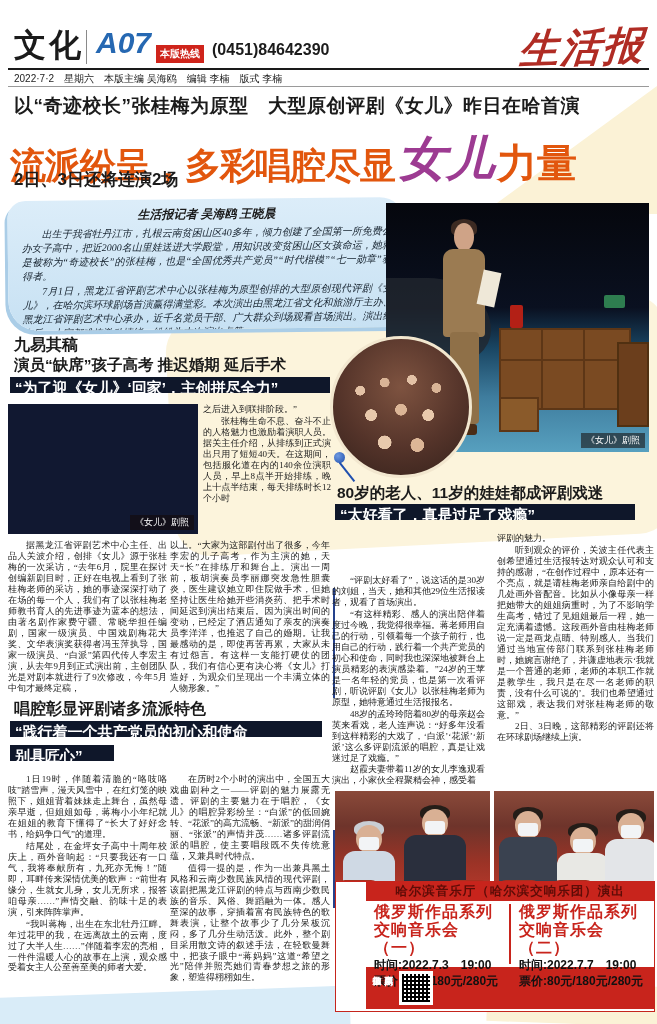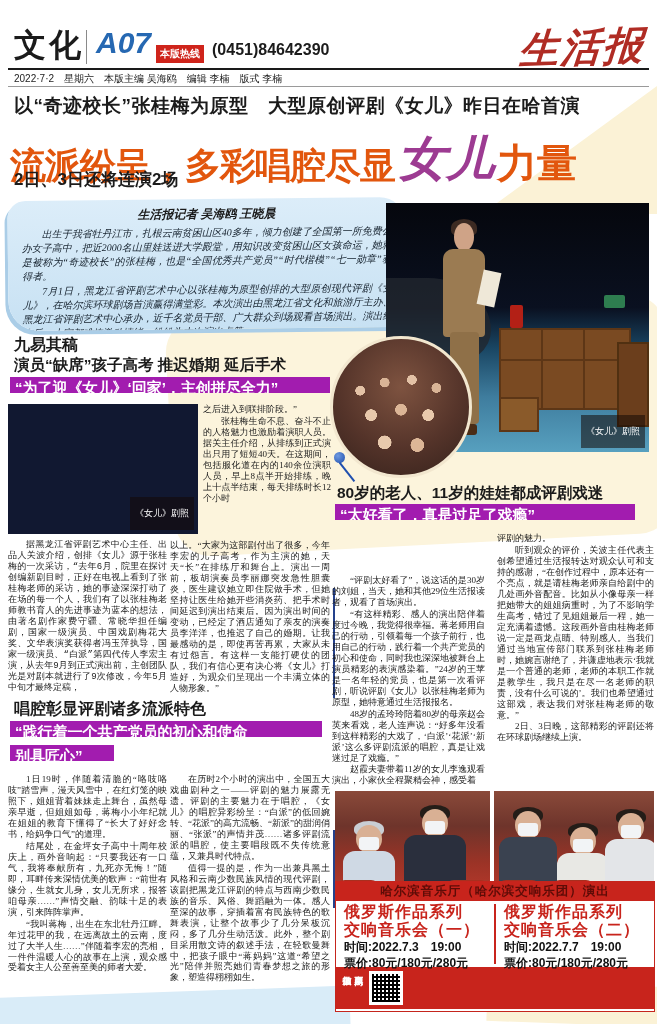--- a/index.html
+++ b/index.html
@@ -94,7 +94,7 @@
             transform:rotate(-38deg);z-index:4;}
   
   .sec-kicker{position:absolute;font-size:16px;font-weight:bold;font-family:"Liberation Sans",sans-serif;z-index:2;}
-  .banner{position:absolute;background:#a21caf;color:#fff;font-weight:bold;font-size:15px;
+  .banner{position:absolute;background:#0f172a;color:#fff;font-weight:bold;font-size:15px;
           font-family:"Liberation Sans",sans-serif;line-height:22px;height:16px;padding:0 5px;
           box-sizing:border-box;z-index:2;white-space:nowrap;overflow:hidden;}
   .colx{position:absolute;z-index:2;overflow:hidden;text-align:justify;}

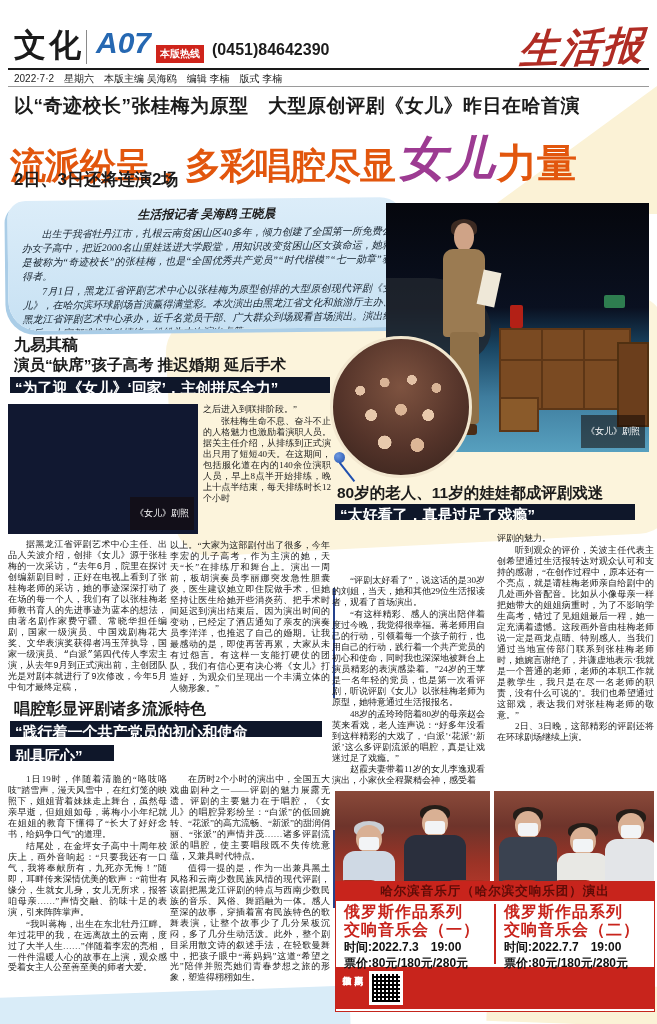--- a/index.html
+++ b/index.html
@@ -53,7 +53,7 @@
   
   .photo{position:absolute;overflow:hidden;z-index:2;}
   .photo-caption{position:absolute;right:4px;bottom:4px;background:rgba(20,10,5,.55);color:#fff;
-                 font-size:9px;font-family:"Liberation Sans",sans-serif;padding:10px 5px;z-index:5;}
+                 font-size:9px;font-family:"Liberation Sans",sans-serif;padding:1px 5px;z-index:5;}
   .photo-main{left:386px;top:203px;width:263px;height:249px;background:
       linear-gradient(180deg,#05070d 0%,#0a1020 42%,#194562 58%,#3f7d9e 78%,#57a0bf 100%);}
   .pm-rocks{position:absolute;left:0;top:30%;width:40%;height:35%;background:#22272e;

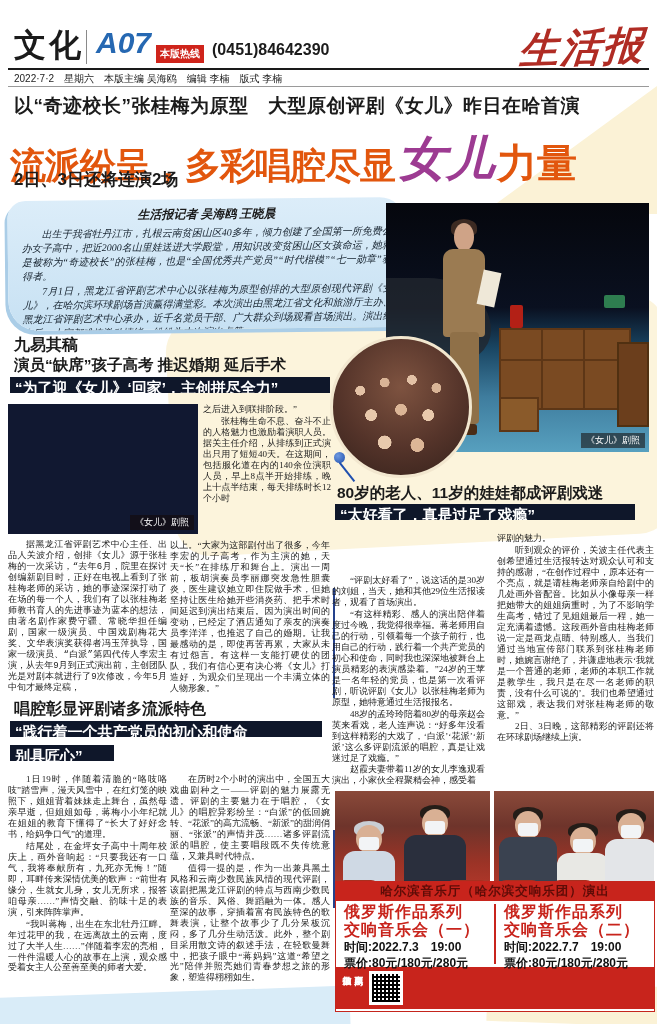--- a/index.html
+++ b/index.html
@@ -120,7 +120,7 @@
       linear-gradient(180deg,#0d1222 0%,#141c36 55%,#283click458 80%,#2b3a5e 100%);
       background-color:#111831;}
   .s1-narrow{left:203px;top:404px;width:128px;height:132px;}
-  .s1-cola{left:8px;top:540px;width:159px;height:155px;font-family:Liberation Mono, monospace;}
+  .s1-cola{left:8px;top:540px;width:159px;height:155px;}
   .s1-colb{left:170px;top:540px;width:160px;height:155px;}
   
   .s2-kicker{left:337px;top:483px;font-size:15.5px;}

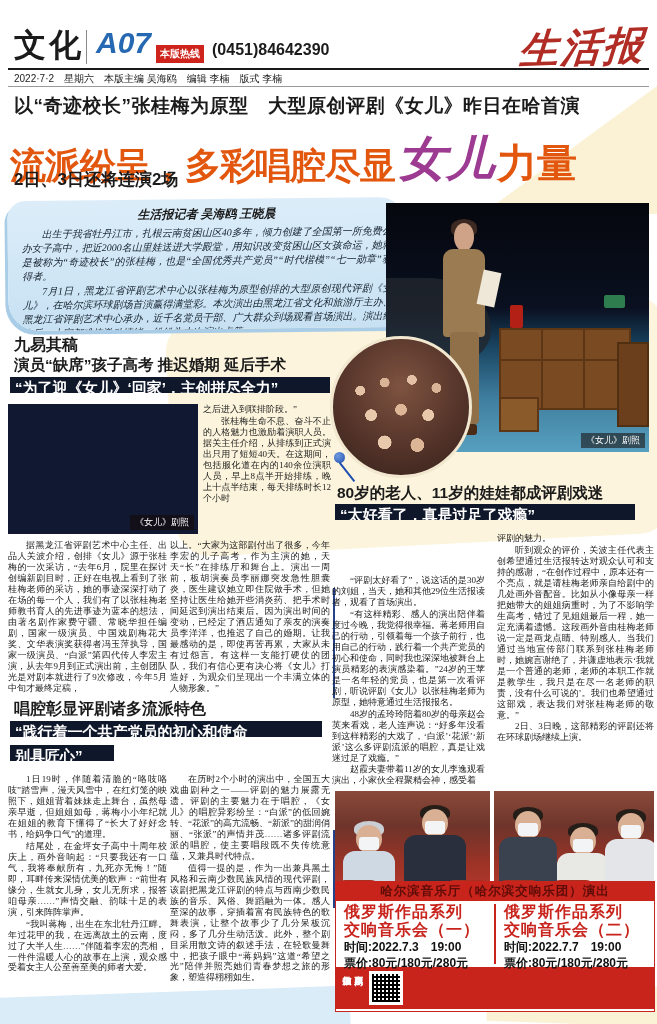--- a/index.html
+++ b/index.html
@@ -156,7 +156,7 @@
   .vline2{left:333px;top:830px;height:78px;}
   
   .ad{position:absolute;left:335px;top:881px;width:320px;height:131px;background:#fff;
-      border:1.5px solid #c5251d;box-sizing:border-box;z-index:2;font-family:"Liberation Sans",sans-serif;}
+      border:1.5px solid #c5251d;box-sizing:border-box;z-index:2;font-family:"Liberation Sans",sans-serif;padding-left:30px;}
   .ad-header{height:19px;line-height:19px;background:#c8241c;color:#5e0c07;font-weight:bold;
              font-size:12.5px;text-align:center;letter-spacing:1px;}
   .ad-body{display:flex;height:66px;}

